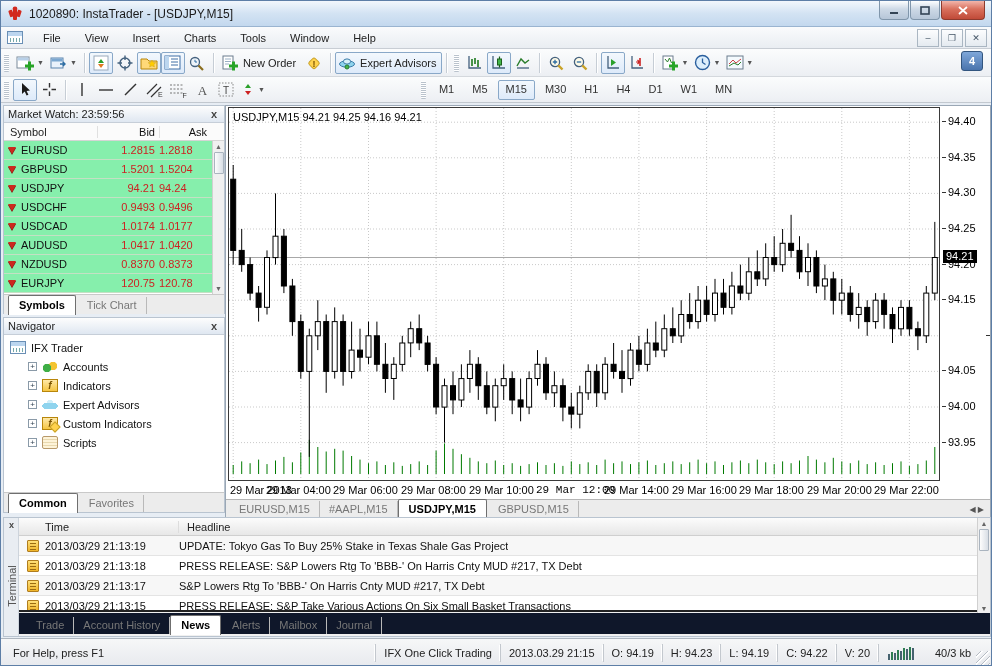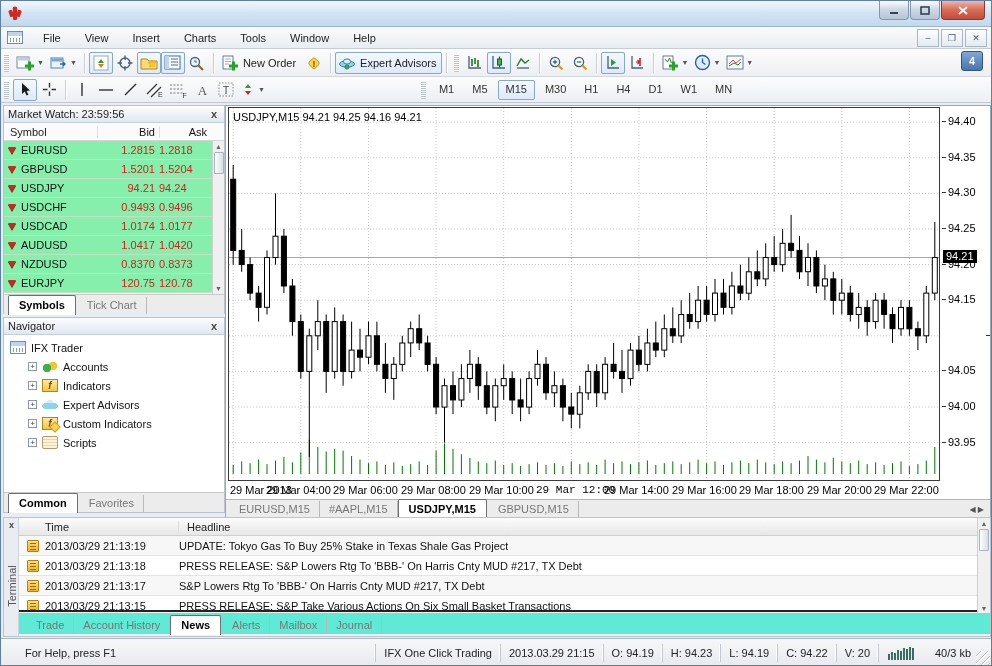--- a/index.html
+++ b/index.html
@@ -121,6 +121,7 @@
           <circle cx="8" cy="3" r="2.4"></circle>
         </g>
       </svg>
+    <span class="title">1020890: InstaTrader - [USDJPY,M15]</span>
     <div class="winbtns">
       <div class="wbtn">
           <svg width="10" height="9">

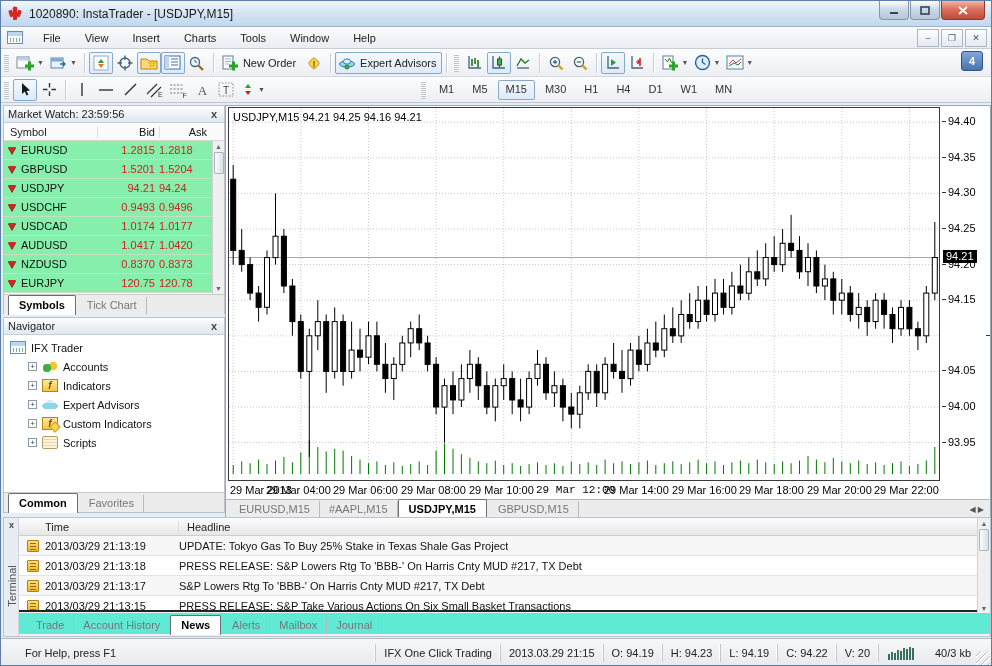--- a/index.html
+++ b/index.html
@@ -98,7 +98,7 @@
 .newsrow .tm{width:134px;color:#111;flex:none}
 .newsrow .hd{color:#111;white-space:nowrap;overflow:hidden}
 #t-split{position:absolute;left:15px;right:13px;top:92px;height:2px;background:#222}
-#t-tabs{position:absolute;left:15px;right:0;bottom:2px;height:21px;background:#5eead4;display:flex;align-items:flex-end;padding-left:8px}
+#t-tabs{position:absolute;left:15px;right:0;bottom:2px;height:21px;background:#0f172a;display:flex;align-items:flex-end;padding-left:8px}
 #t-sb{position:absolute;right:0;top:0;width:13px;height:96px}
 
 #statusbar{position:absolute;left:0;top:637px;width:100%;height:28px;background:linear-gradient(#f6f7f8,#e8eaee);border-top:1px solid #aeb6bf;display:flex;align-items:center;color:#222}

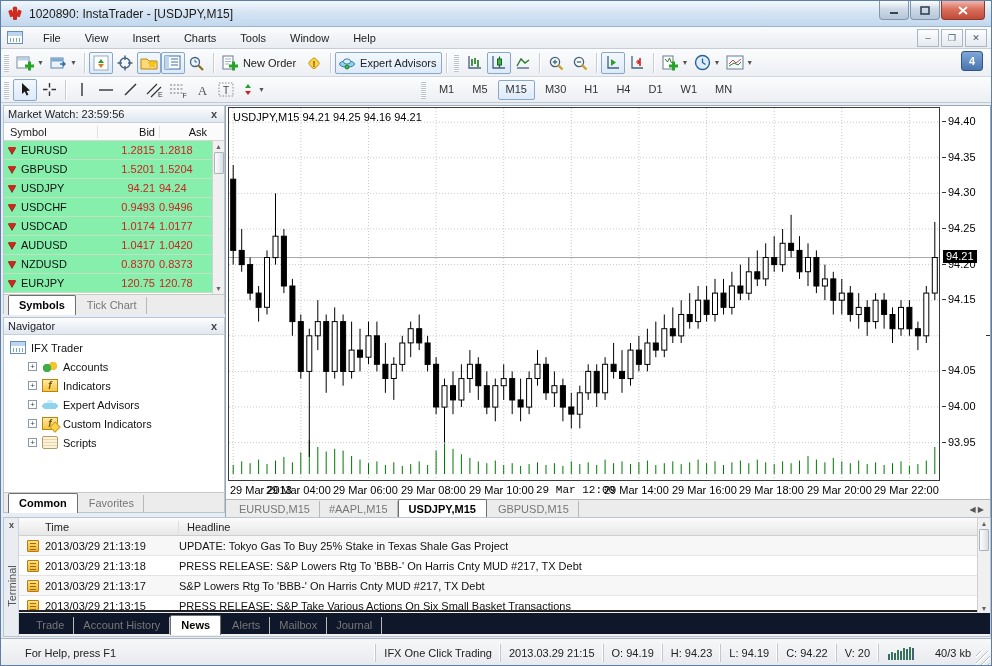--- a/index.html
+++ b/index.html
@@ -103,7 +103,7 @@
 
 #statusbar{position:absolute;left:0;top:637px;width:100%;height:28px;background:linear-gradient(#f6f7f8,#e8eaee);border-top:1px solid #aeb6bf;display:flex;align-items:center;color:#222}
 .sseg{height:18px;display:flex;align-items:center;padding:0 8px;border-left:1px solid #c3c8ce;box-shadow:-2px 0 0 -1px #fff}
-.sseg.first{flex:1;border-left:none;box-shadow:none;padding-left:24px}
+.sseg.first{flex:1;border-left:none;box-shadow:none;padding-left:12px}
 #grip{position:absolute;right:1px;bottom:1px;width:14px;height:14px;background:repeating-linear-gradient(135deg,transparent 0 3px,#b6bcc4 3px 4px,#fff 4px 5px)}
 svg{display:block}
 </style>

